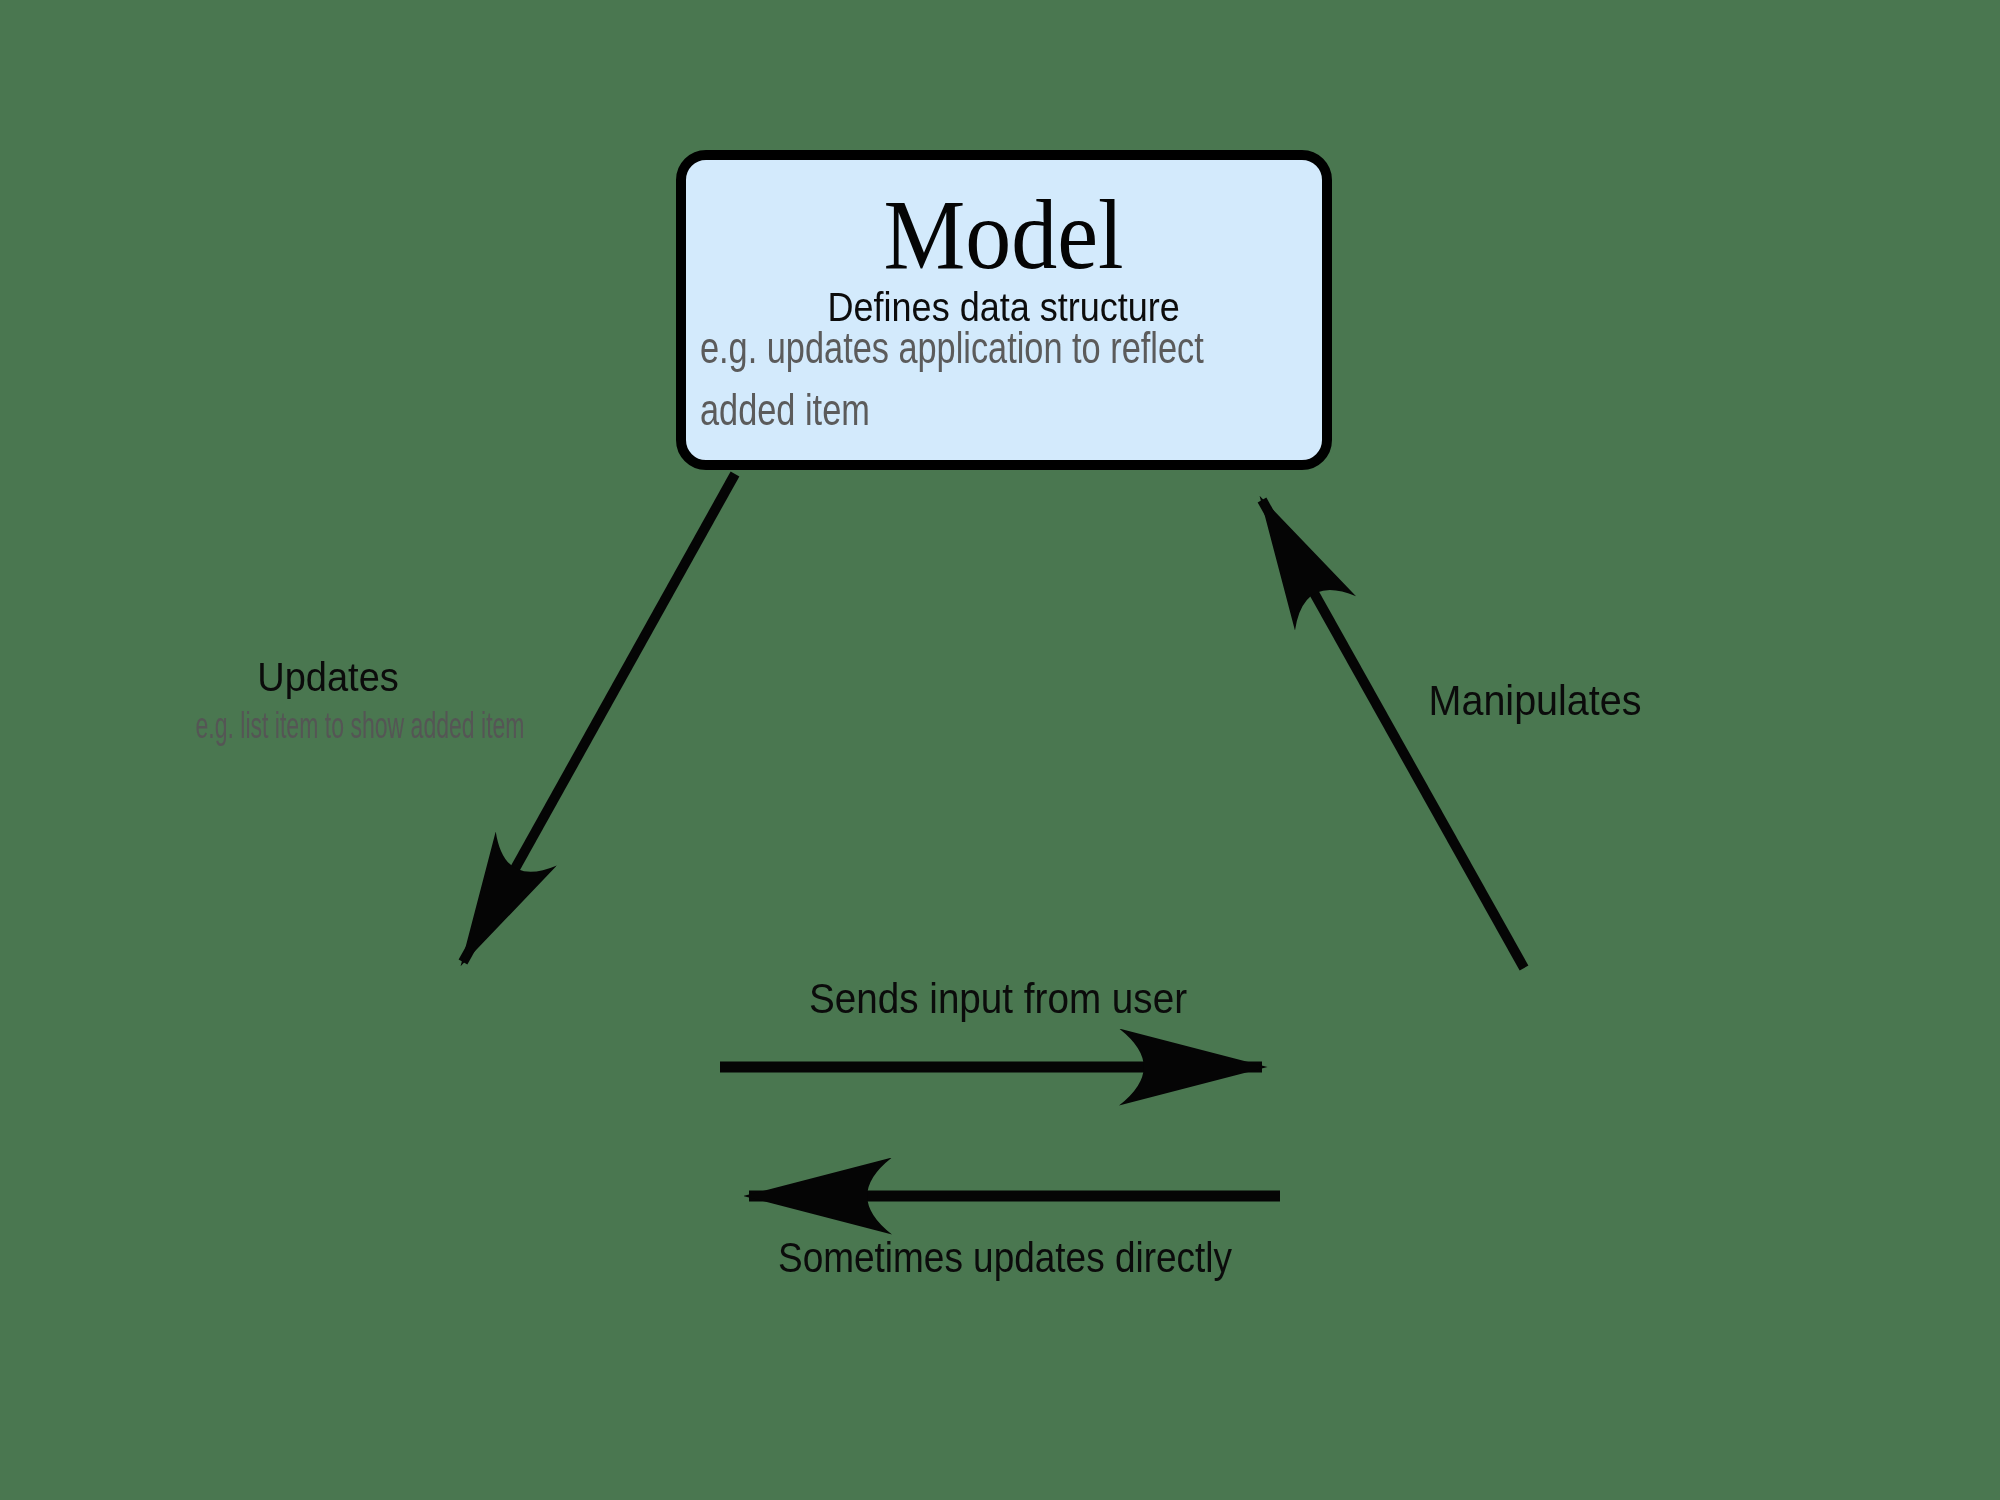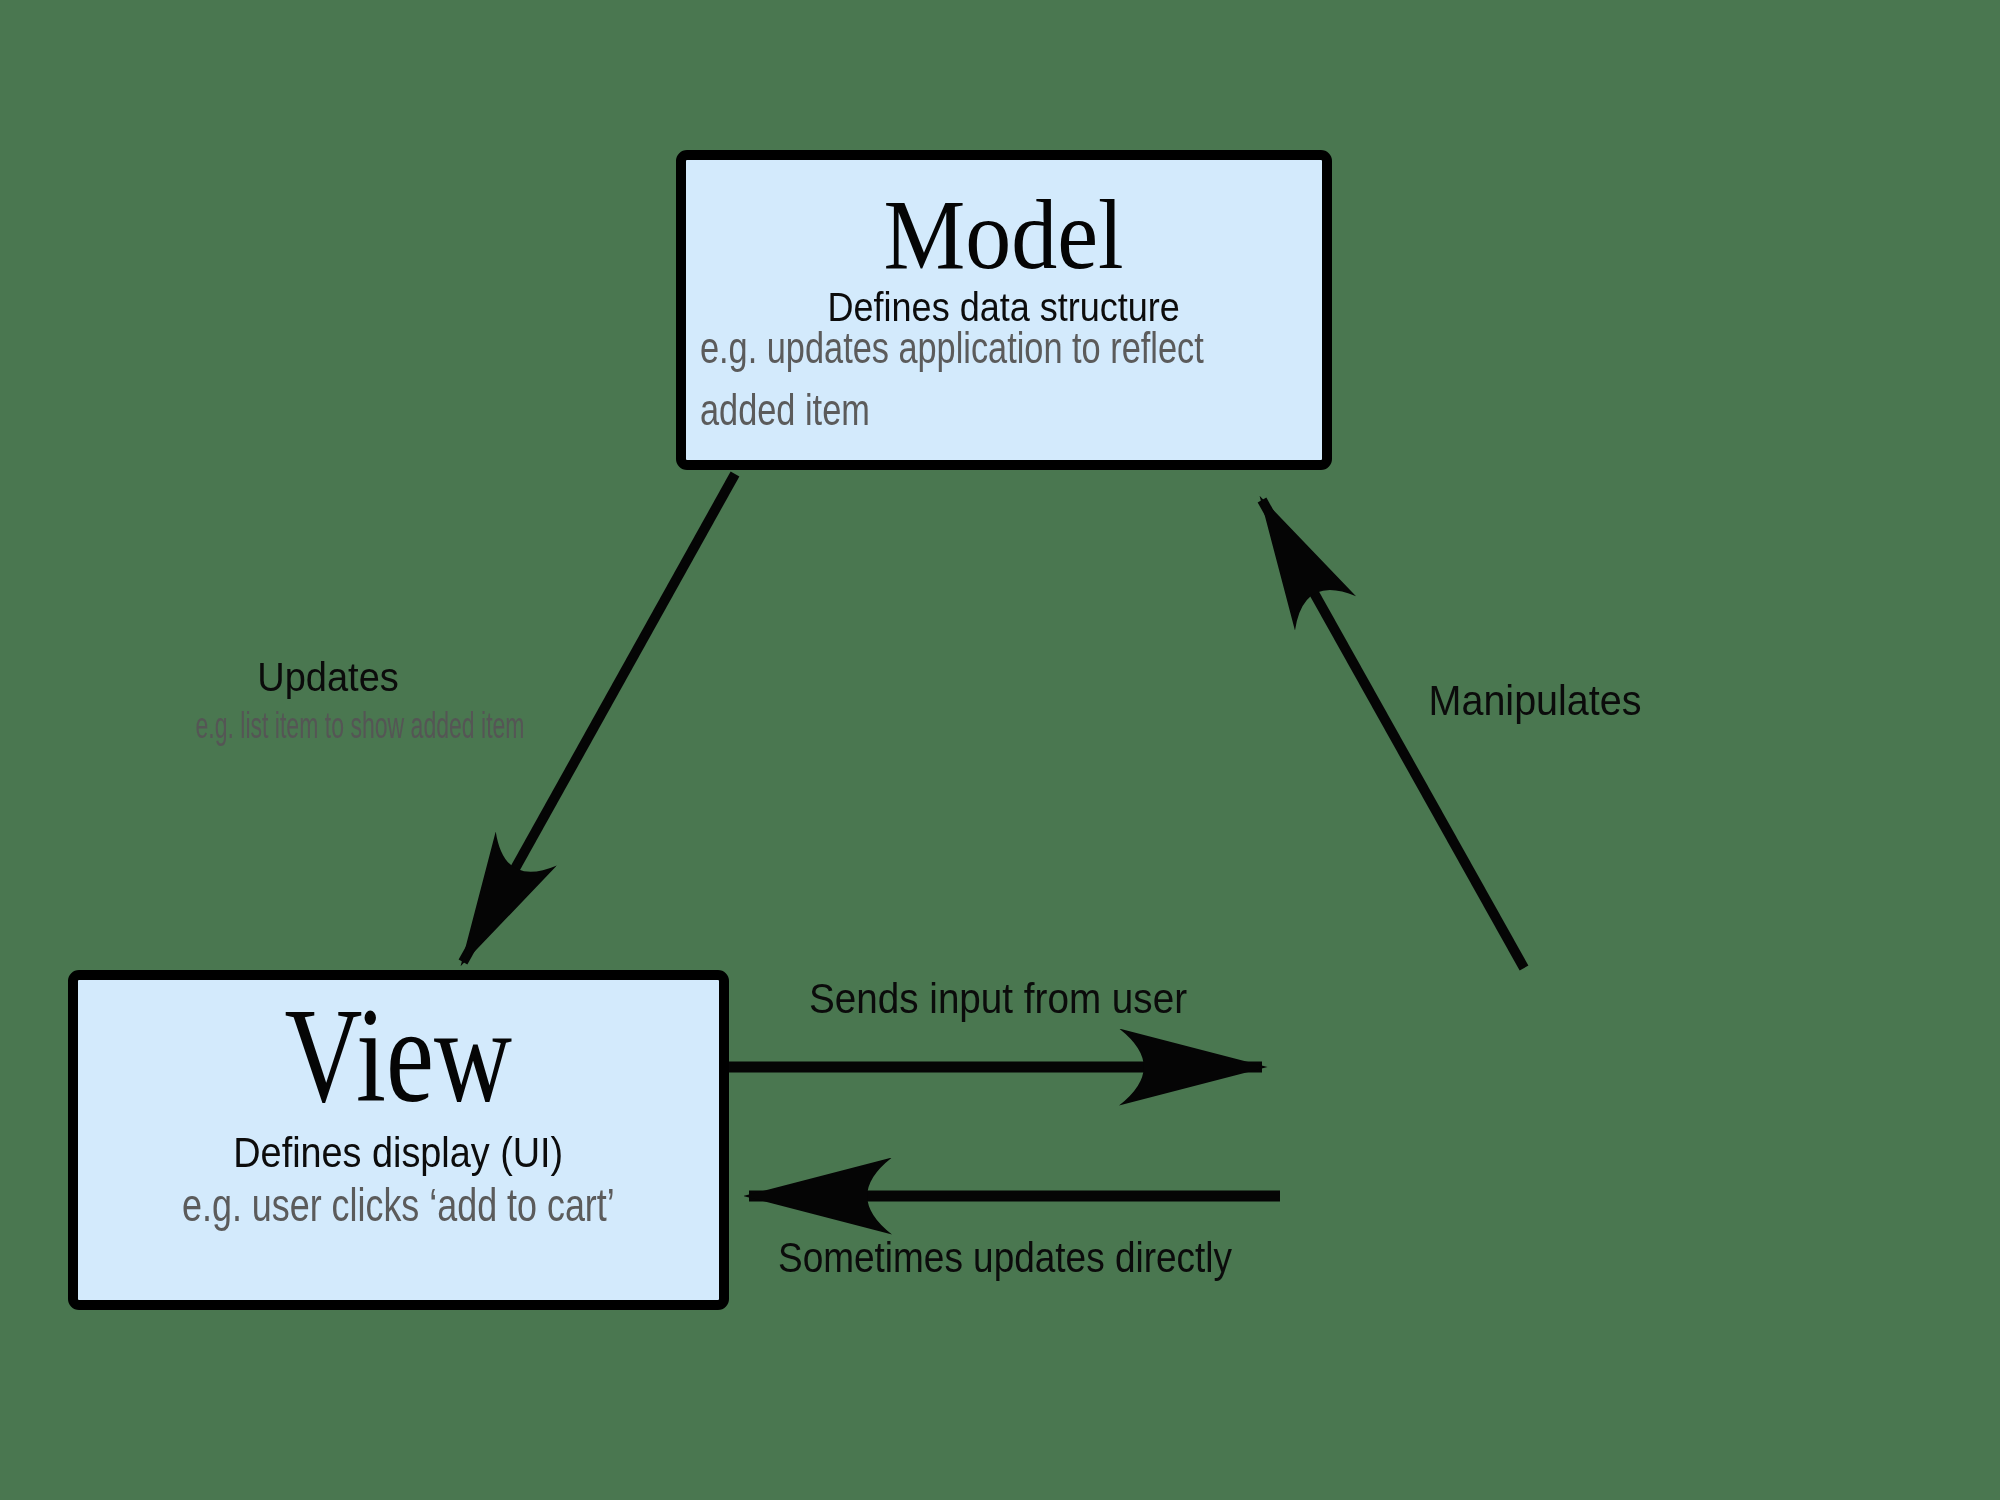--- a/index.html
+++ b/index.html
@@ -16,7 +16,7 @@
     position:absolute;z-index:2;box-sizing:border-box;
     background:var(--box-fill,#d3eafc);
     border:10px solid var(--box-border,#000);
-    border-radius:11px;
+    border-radius:30px;
     display:flex;flex-direction:column;align-items:center;
     color:#0a0a0a;
   }

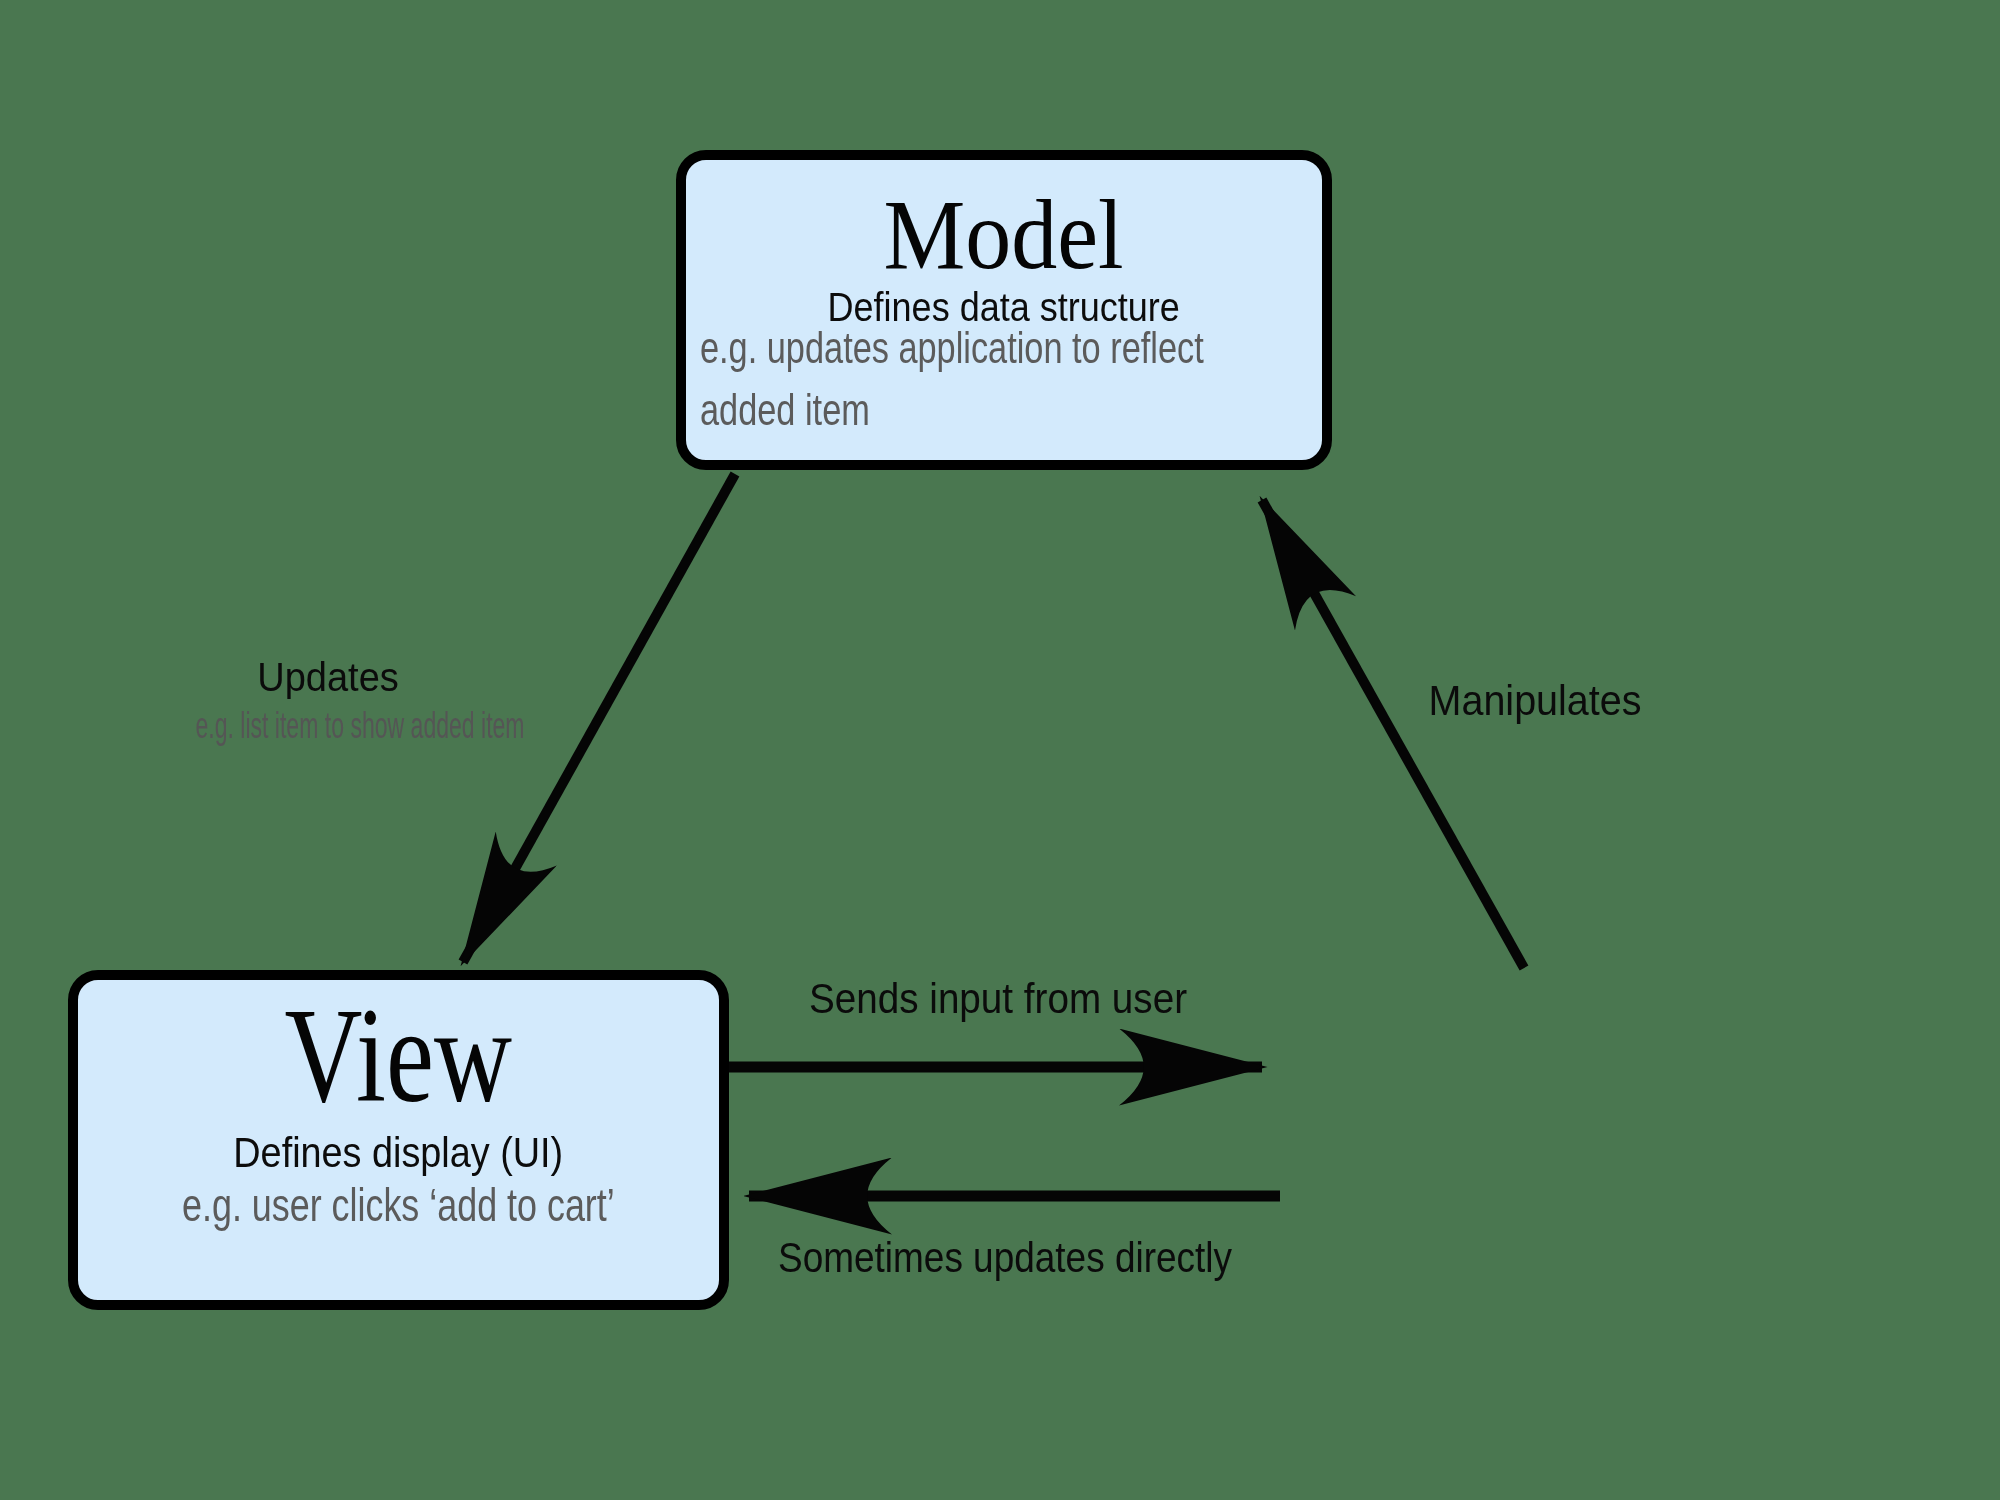--- a/index.html
+++ b/index.html
@@ -81,11 +81,6 @@
 added item</div>
   </div>
 
-  <div class="node" id="view-box">
-    <div class="title">View</div>
-    <div class="sub">Defines display (UI)</div>
-    <div class="eg">e.g. user clicks ‘add to cart’</div>
-  </div>
 
 
   <div class="lbl" id="lbl-updates">Updates</div>

